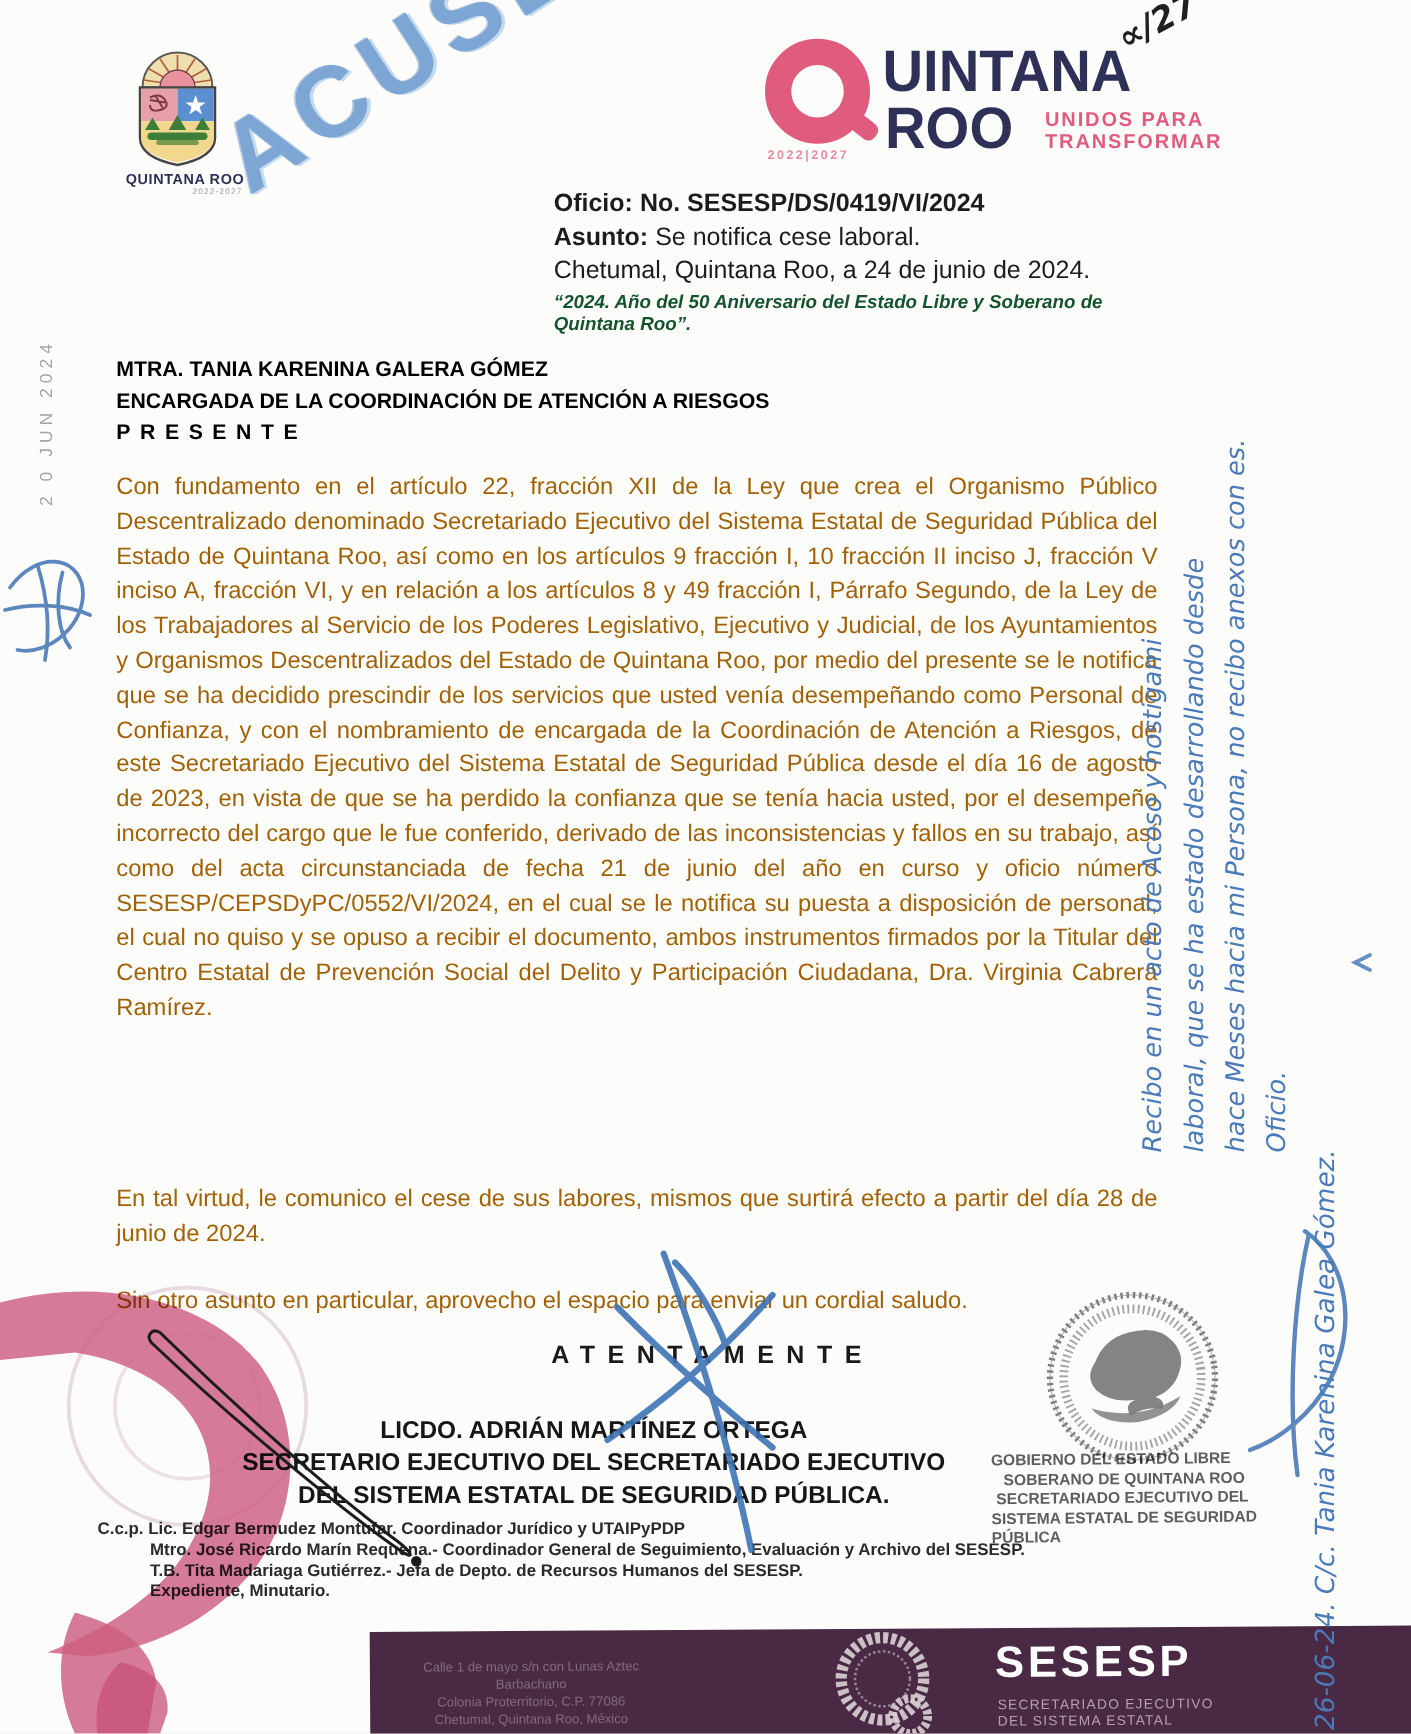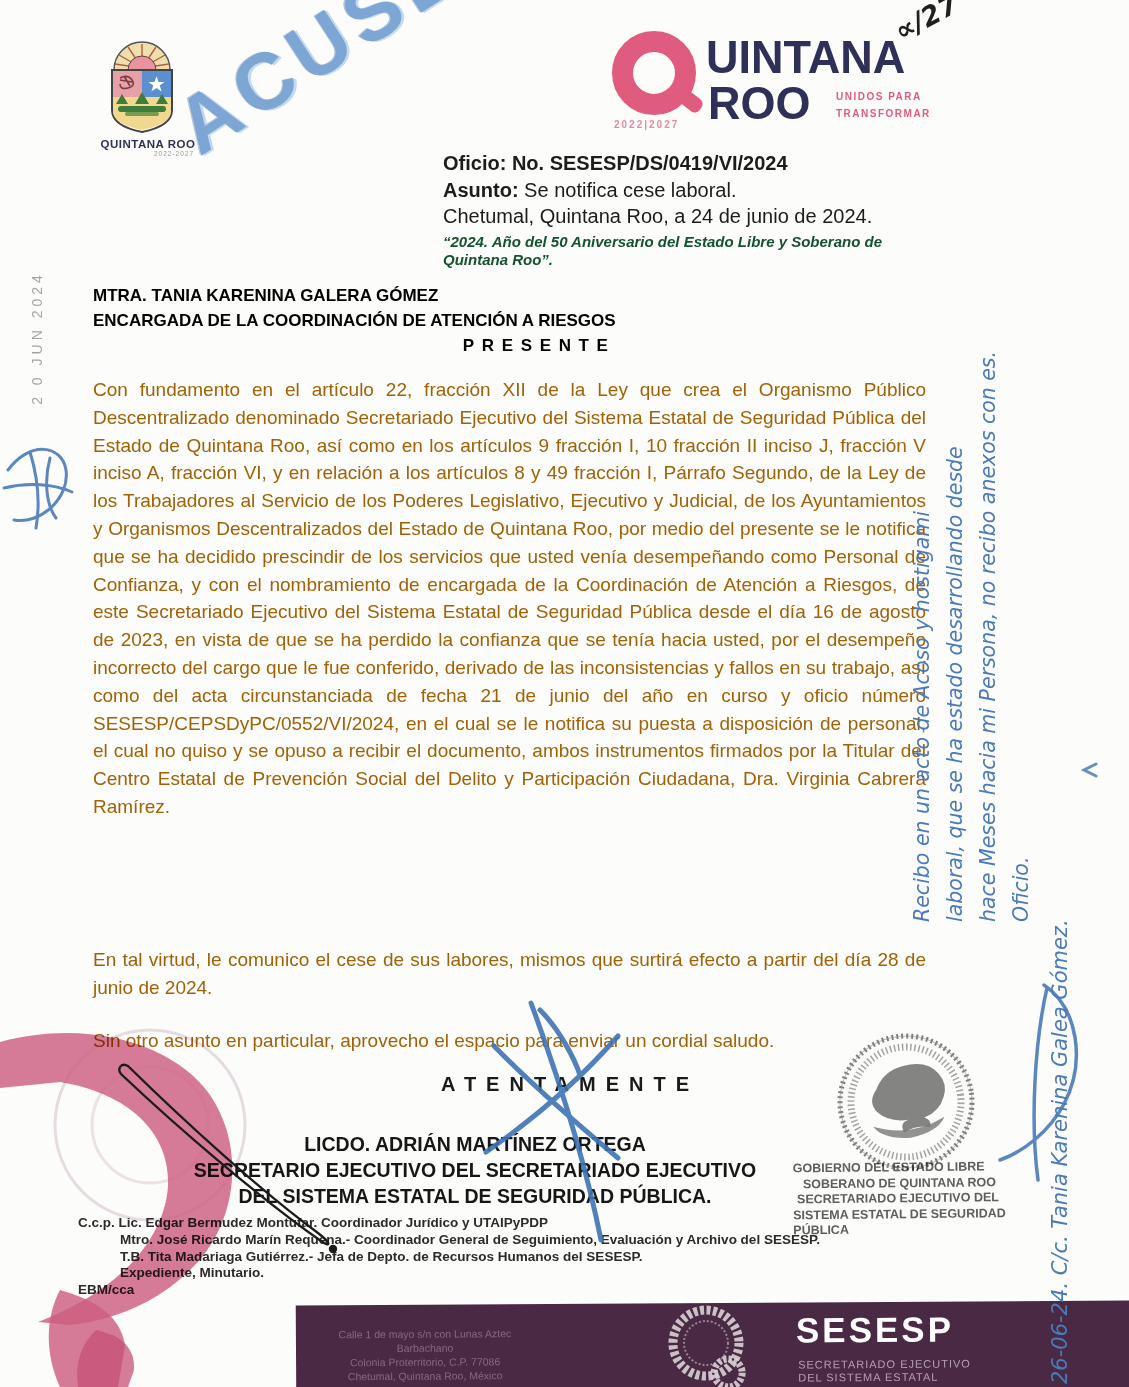--- a/index.html
+++ b/index.html
@@ -55,7 +55,7 @@
   .qword{position:absolute;font-weight:bold;color:#2e3058;letter-spacing:0px;transform:scaleY(1.04);}
   .qw1{left:94px;top:6px;font-size:45px;}
   .qw2{left:96px;top:52px;font-size:45px;}
-  .qtag{position:absolute;left:224px;top:64px;font-size:10px;line-height:16.5px;font-weight:bold;letter-spacing:1.5px;color:#e05c7e;}
+  .qtag{position:absolute;left:224px;top:64px;font-size:16px;line-height:16.5px;font-weight:bold;letter-spacing:1.5px;color:#e05c7e;}
   .qperiod{position:absolute;left:2px;top:94px;font-size:10px;letter-spacing:2px;color:#e58ba0;font-weight:bold;}
   
   .coat{left:92px;top:28px;width:112px;text-align:center;}

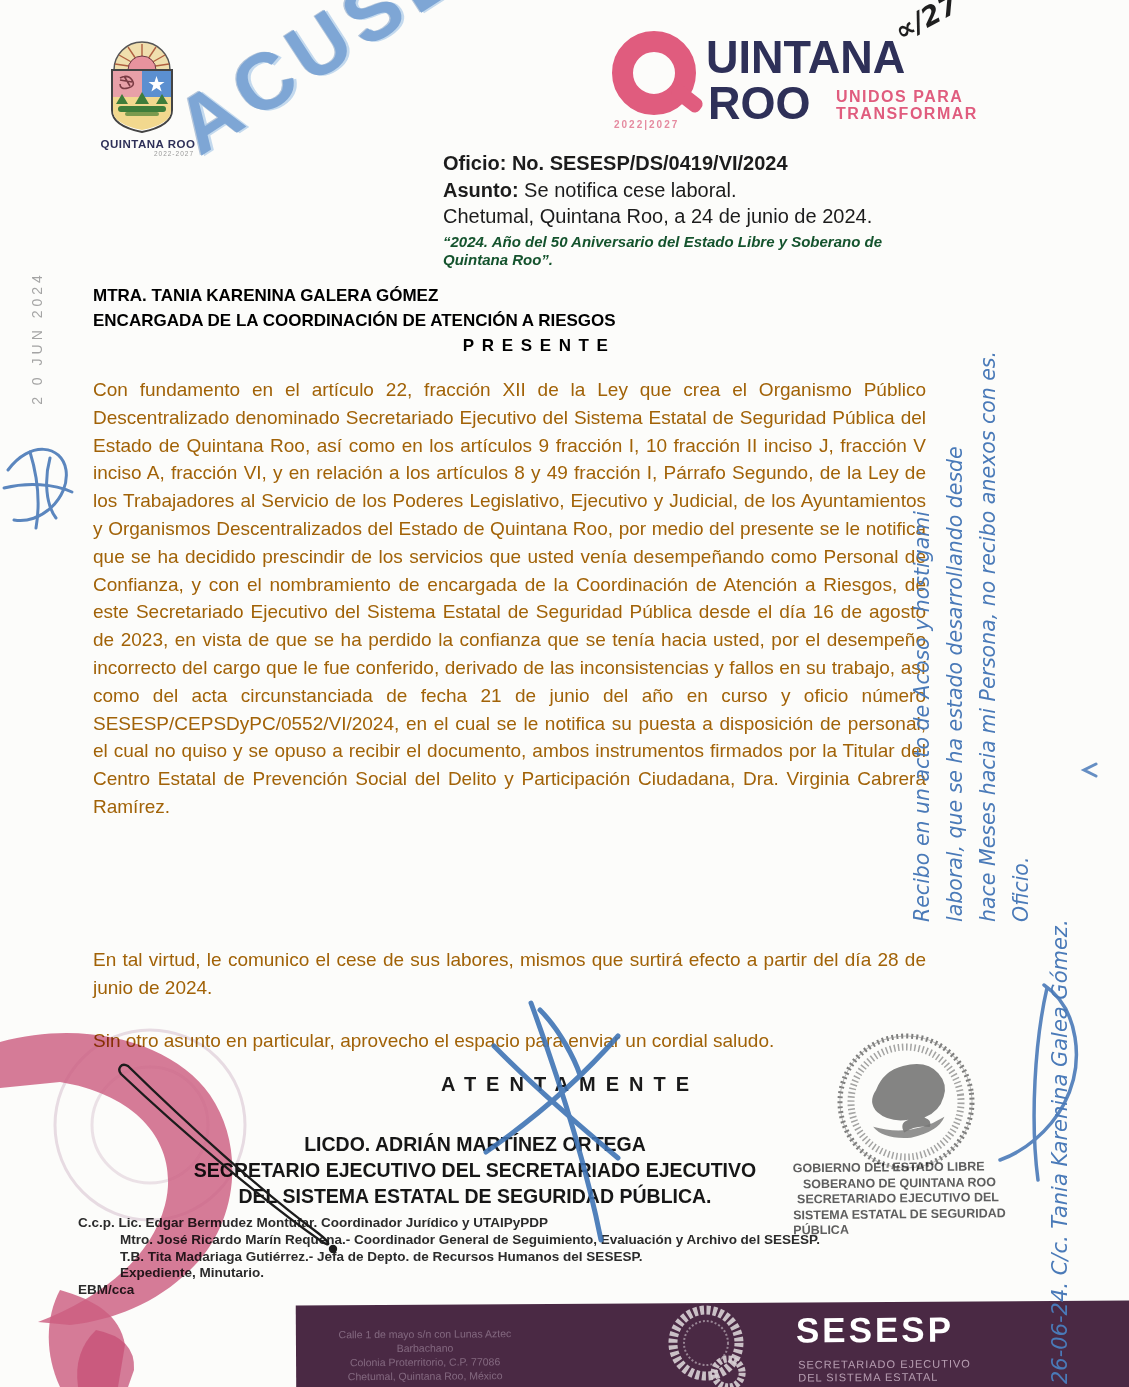--- a/index.html
+++ b/index.html
@@ -16,7 +16,7 @@
   .hdr .legend{font-size:15px;line-height:18.5px;font-style:italic;font-weight:bold;color:#14532d;margin-top:3px;width:470px;}
   
   .addr{left:93px;top:283px;font-size:17px;line-height:25px;font-weight:bold;color:#000000;}
-  .presente{letter-spacing:0.45em;text-align:right;}
+  .presente{letter-spacing:0.45em;}
   
   .para{left:93px;top:0;width:833px;font-size:19px;line-height:27.8px;text-align:justify;color:#a16207;}
   

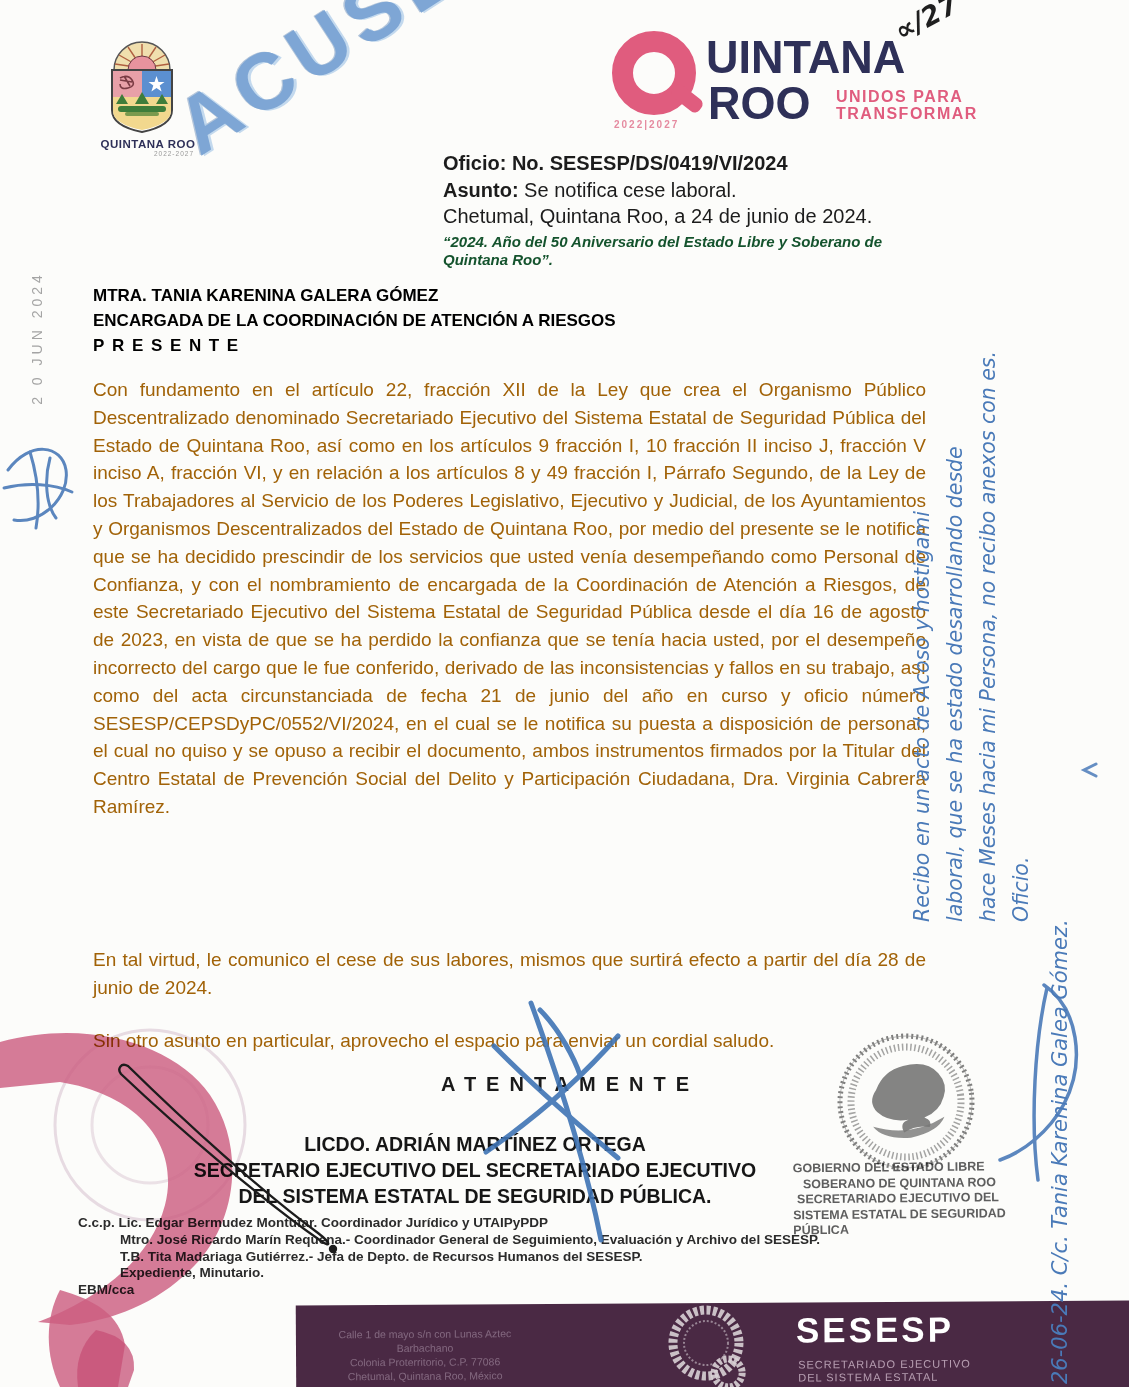--- a/index.html
+++ b/index.html
@@ -154,7 +154,6 @@
     <div style="padding-left:42px;">Mtro. José Ricardo Marín Requena.- Coordinador General de Seguimiento, Evaluación y Archivo del SESESP.</div>
     <div style="padding-left:42px;">T.B. Tita Madariaga Gutiérrez.- Jefa de Depto. de Recursos Humanos del SESESP.</div>
     <div style="padding-left:42px;">Expediente, Minutario.</div>
-    <div>EBM/cca</div>
   </div>
 
   <div class="abs banner">

